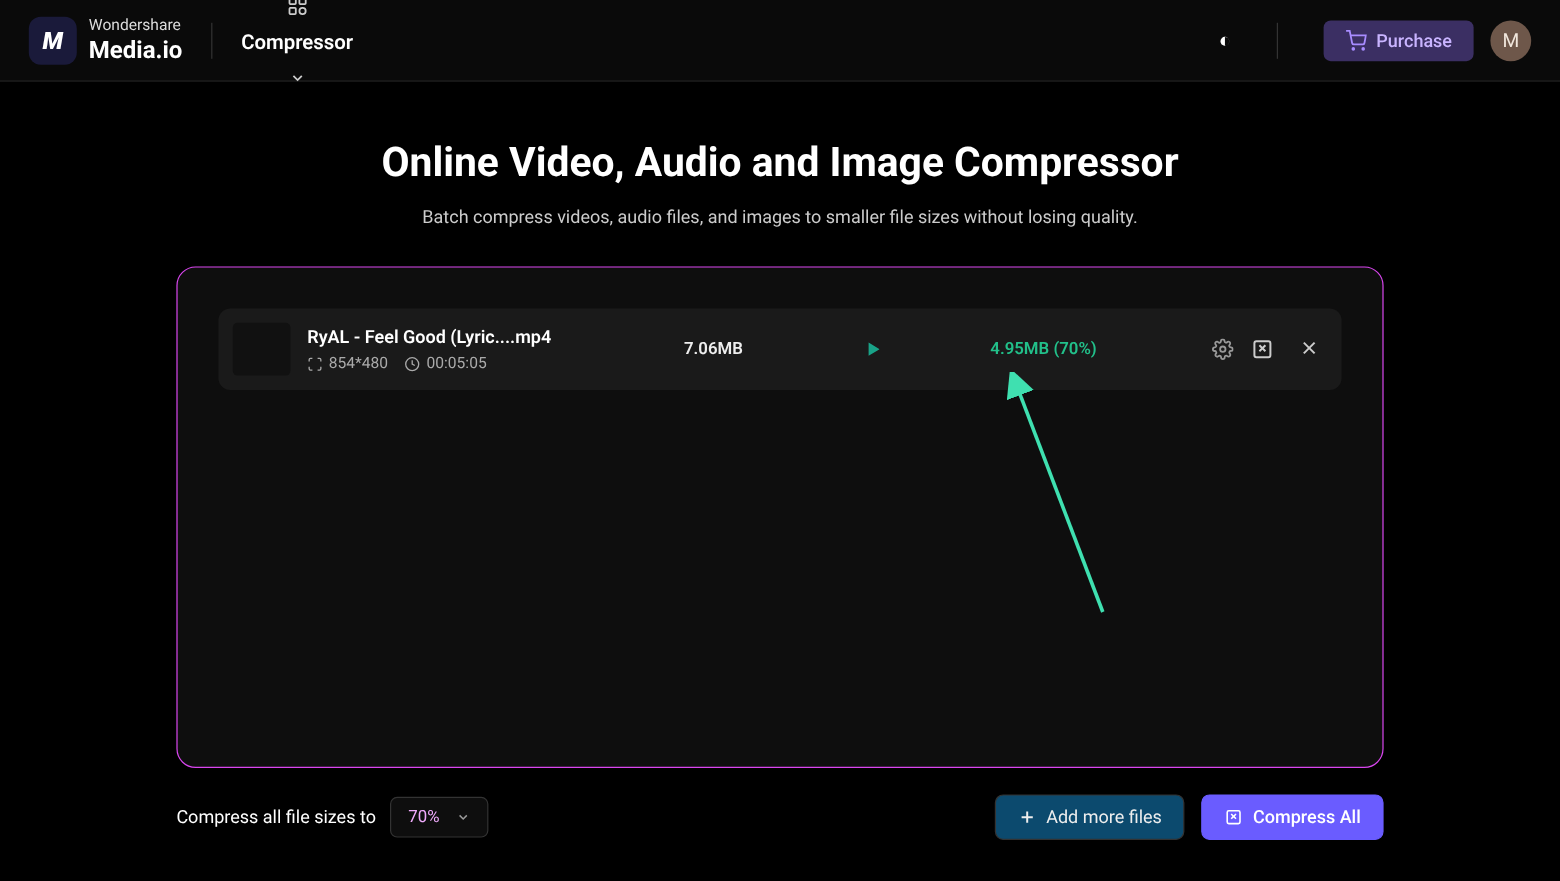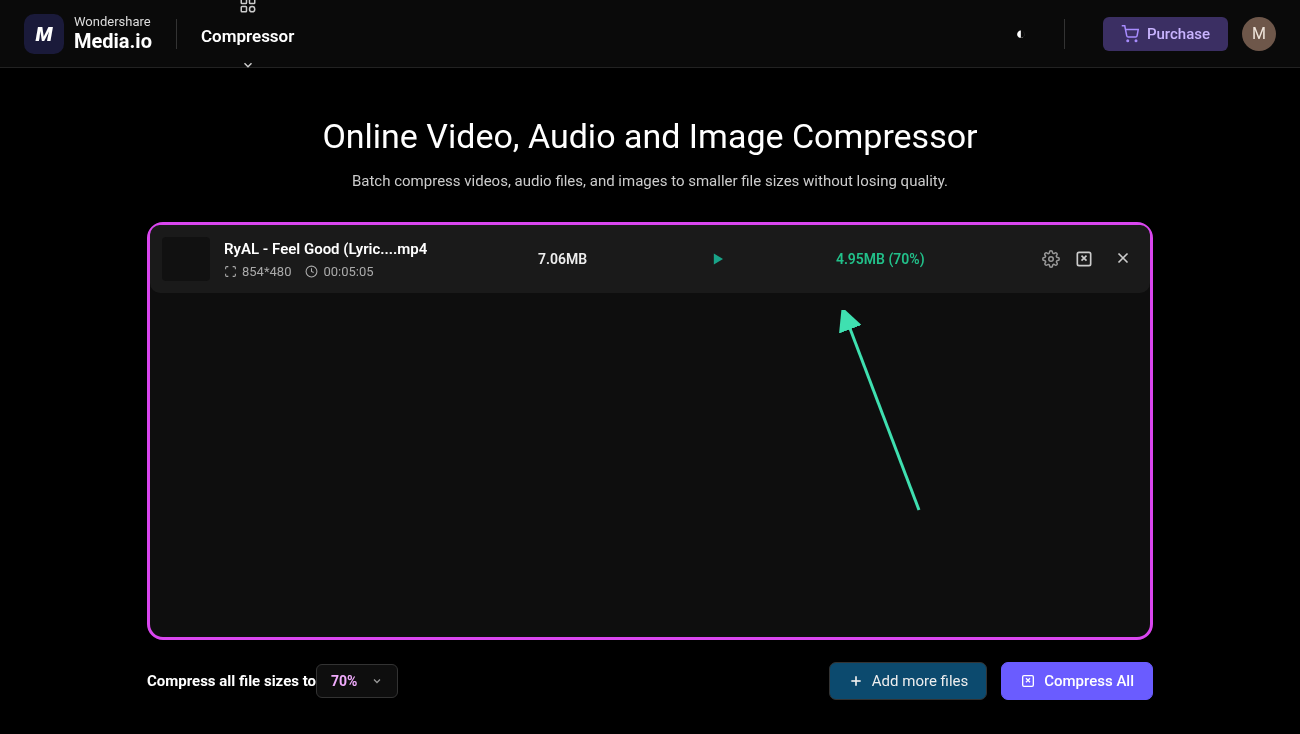--- a/index.html
+++ b/index.html
@@ -85,7 +85,7 @@
     padding: 48px 0 0;
     text-align: center;
   }
-  .page-title { font-size: 34px; font-weight: 400; margin-bottom: 16px; }
+  .page-title { font-size: 34px; font-weight: 700; margin-bottom: 16px; }
   .page-sub { font-size: 15px; color: #ccc; margin-bottom: 32px; }
   .panel {
     width: 1006px;

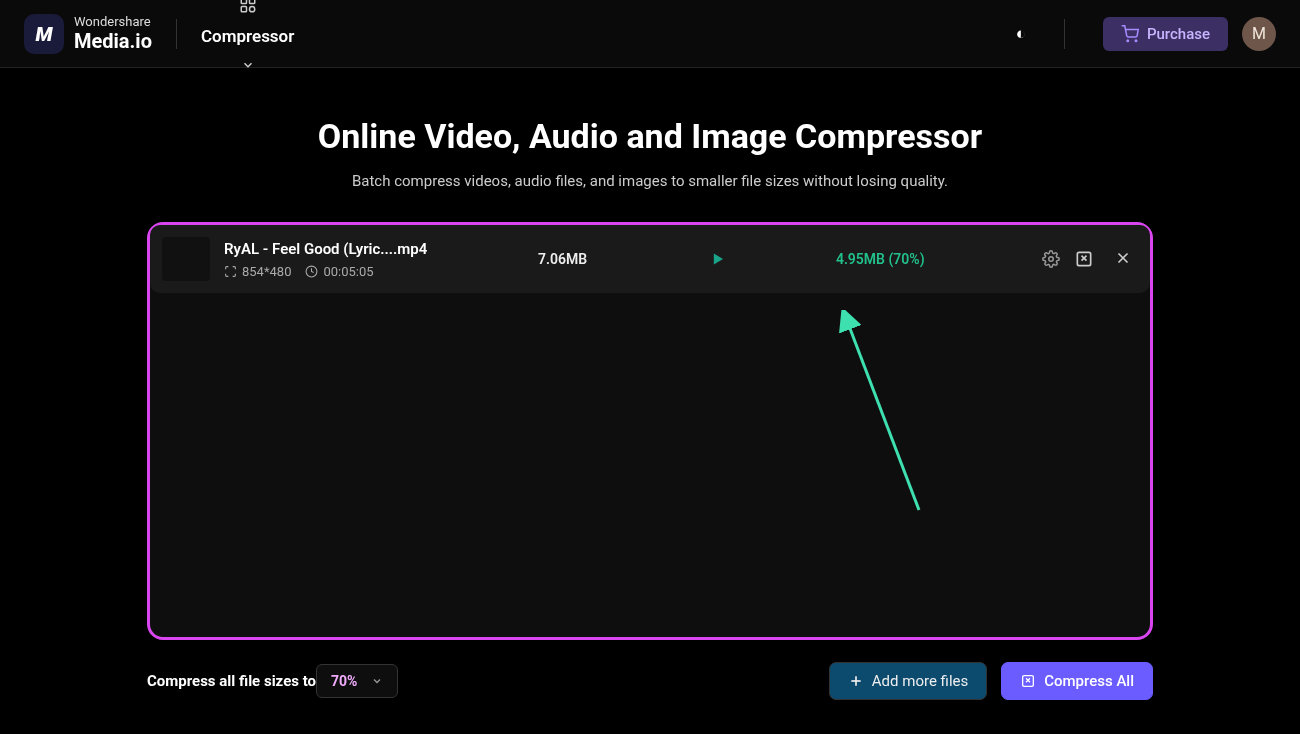--- a/index.html
+++ b/index.html
@@ -92,8 +92,9 @@
     height: 418px;
     margin: 0 auto;
     background: #0e0e0e;
-    border: 3px solid #d946ef;
+    border: 1px solid #d946ef;
     border-radius: 16px;
+    padding: 34px;
     text-align: left;
     position: relative;
   }

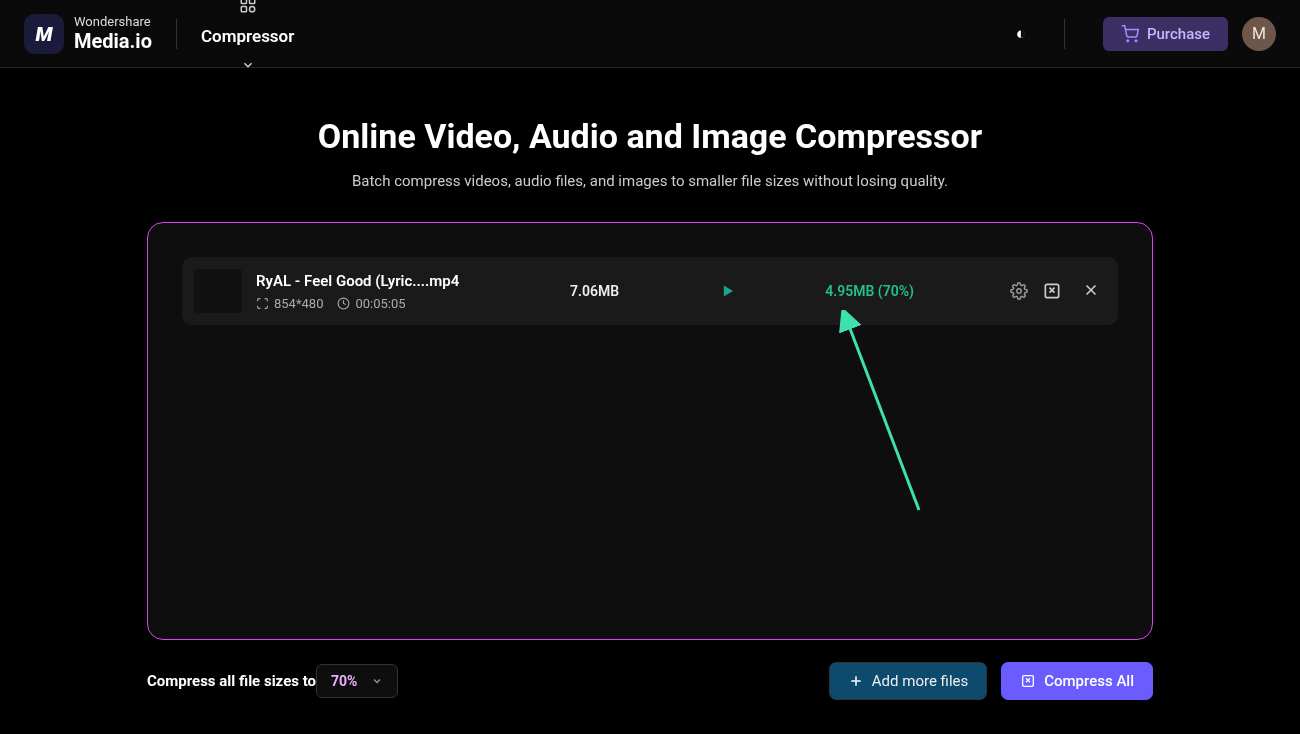--- a/index.html
+++ b/index.html
@@ -137,7 +137,7 @@
     align-items: center;
     justify-content: space-between;
   }
-  .left-controls { display: flex; align-items: center; font-size: 15px; font-weight: 700; }
+  .left-controls { display: flex; align-items: center; gap: 12px; font-size: 15px; font-weight: 400; }
   .select {
     display: flex; align-items: center; gap: 14px;
     background: #0e0e0e;

